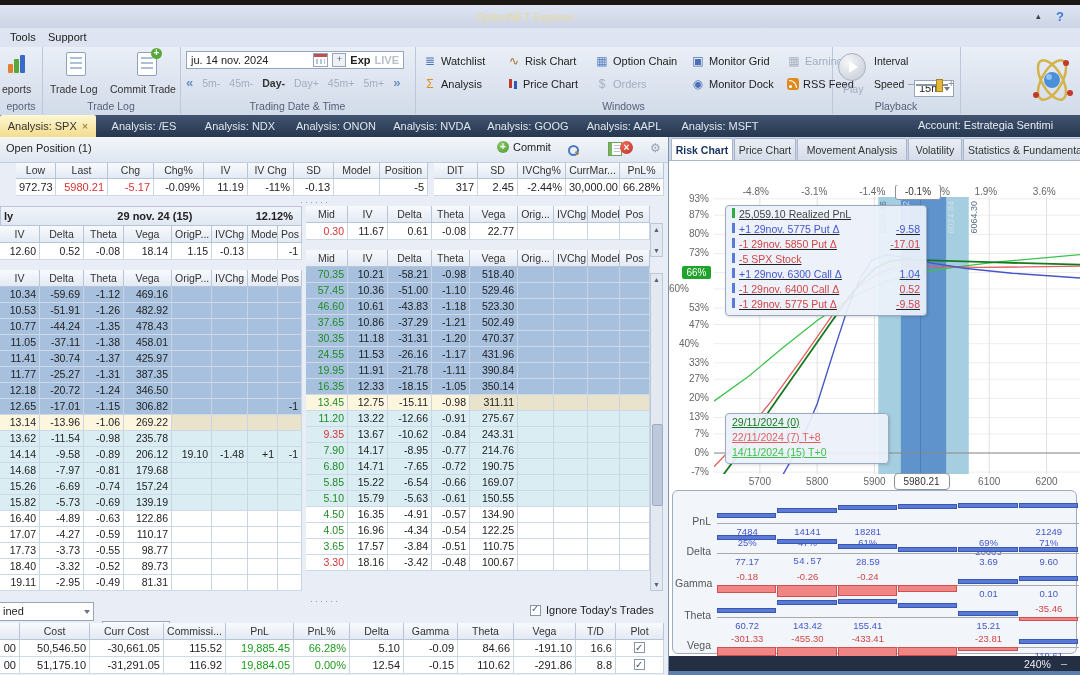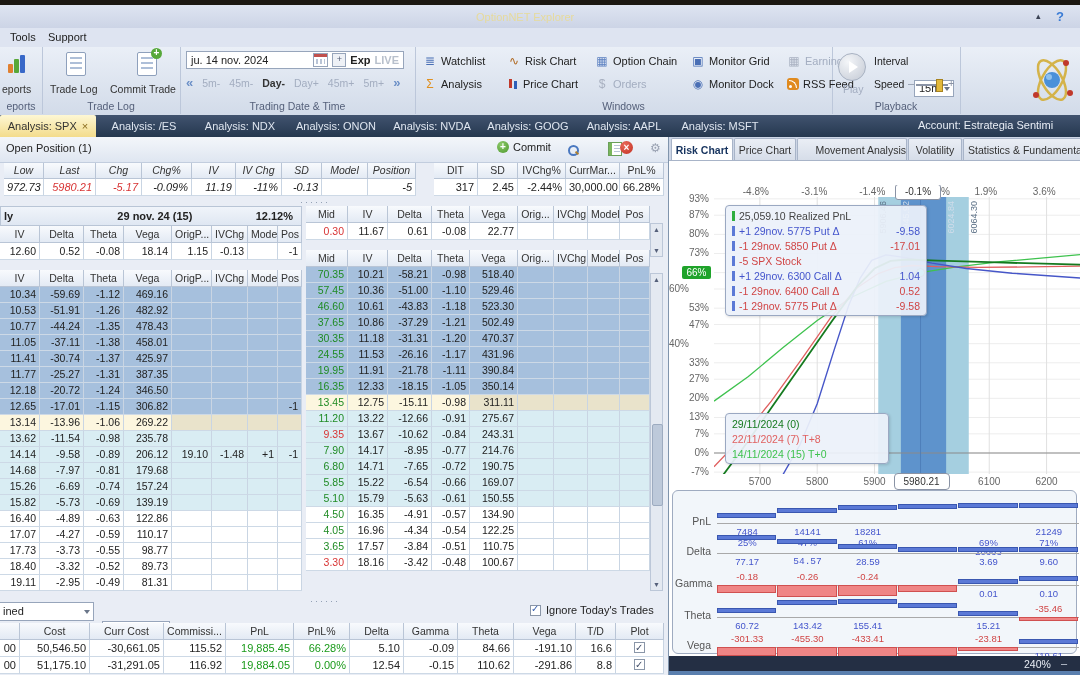--- a/index.html
+++ b/index.html
@@ -377,7 +377,7 @@
   <div class="abs" id="rp-tabs">
       <div class="rp-tab active" style="left: 2px; width: 62px;">Risk Chart</div>
       <div class="rp-tab" style="left: 65px; width: 62px;">Price Chart</div>
-      <div class="rp-tab" style="left: 128px; width: 110px; text-align: right;">Movement Analysis</div>
+      <div class="rp-tab" style="left: 128px; width: 110px;">Movement Analysis</div>
       <div class="rp-tab" style="left: 239px; width: 54px;">Volatility</div>
       <div class="rp-tab" style="left: 294px; width: 124px;">Statistics &amp; Fundamenta</div>
     </div>

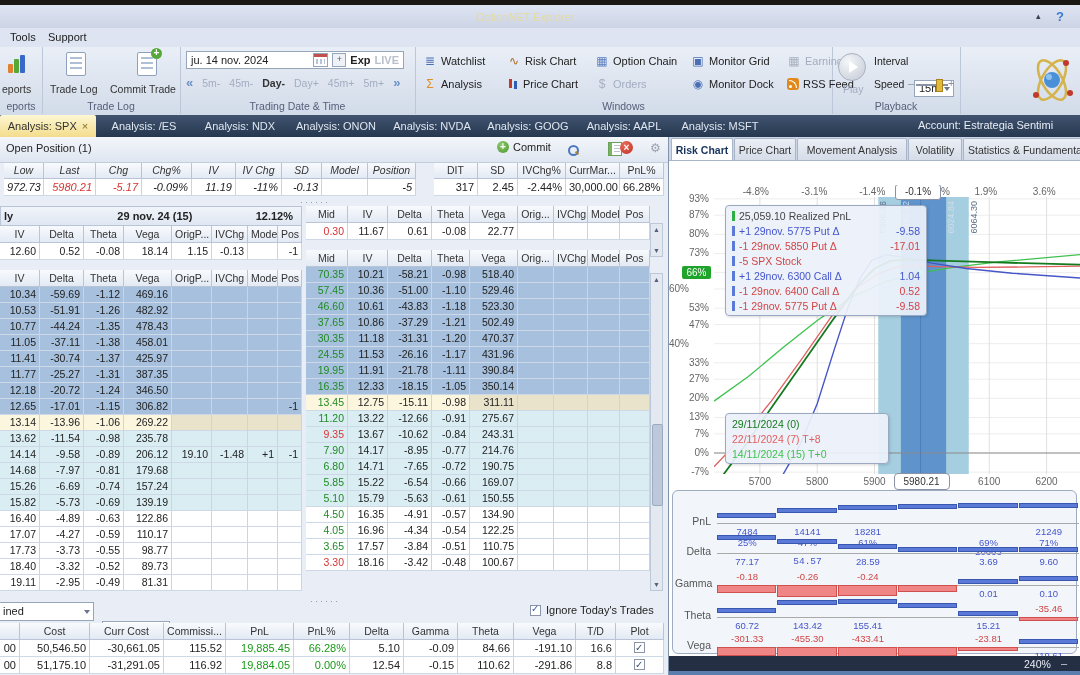--- a/index.html
+++ b/index.html
@@ -277,7 +277,7 @@
   </div>
 
   <div id="quote-strip">
-      <div class="abs" style="left: 4px; top: 26px; font-style: italic;">
+      <div class="abs" style="left: 16px; top: 26px;">
         <div class="row" style="height: 16px;"><span class="grid-cell hdr" style="width: 40px; height: 16px; line-height: 15px; font-size: 10.5px;">Low</span><span class="grid-cell hdr" style="width: 52px; height: 16px; line-height: 15px; font-size: 10.5px;">Last</span><span class="grid-cell hdr" style="width: 46px; height: 16px; line-height: 15px; font-size: 10.5px;">Chg</span><span class="grid-cell hdr" style="width: 50px; height: 16px; line-height: 15px; font-size: 10.5px;">Chg%</span><span class="grid-cell hdr" style="width: 44px; height: 16px; line-height: 15px; font-size: 10.5px;">IV</span><span class="grid-cell hdr" style="width: 46px; height: 16px; line-height: 15px; font-size: 10.5px;">IV Chg</span><span class="grid-cell hdr" style="width: 40px; height: 16px; line-height: 15px; font-size: 10.5px;">SD</span><span class="grid-cell hdr" style="width: 46px; height: 16px; line-height: 15px; font-size: 10.5px;">Model</span><span class="grid-cell hdr" style="width: 48px; height: 16px; line-height: 15px; font-size: 10.5px;">Position</span></div>
         <div class="row" style="height: 17px;"><span class="grid-cell num" style="width: 40px; height: 17px; line-height: 16px; background: rgb(255, 255, 255); font-size: 11px;">972.73</span><span class="grid-cell num val-red" style="width: 52px; height: 17px; line-height: 16px; background: rgb(255, 255, 255); font-size: 11px;">5980.21</span><span class="grid-cell num val-red" style="width: 46px; height: 17px; line-height: 16px; background: rgb(255, 255, 255); font-size: 11px;">-5.17</span><span class="grid-cell num" style="width: 50px; height: 17px; line-height: 16px; background: rgb(255, 255, 255); font-size: 11px;">-0.09%</span><span class="grid-cell num" style="width: 44px; height: 17px; line-height: 16px; background: rgb(255, 255, 255); font-size: 11px;">11.19</span><span class="grid-cell num" style="width: 46px; height: 17px; line-height: 16px; background: rgb(255, 255, 255); font-size: 11px;">-11%</span><span class="grid-cell num" style="width: 40px; height: 17px; line-height: 16px; background: rgb(255, 255, 255); font-size: 11px;">-0.13</span><span class="grid-cell num" style="width: 46px; height: 17px; line-height: 16px; background: rgb(255, 255, 255); font-size: 11px;"></span><span class="grid-cell num" style="width: 48px; height: 17px; line-height: 16px; background: rgb(255, 255, 255); font-size: 11px;">-5</span></div>
       </div>

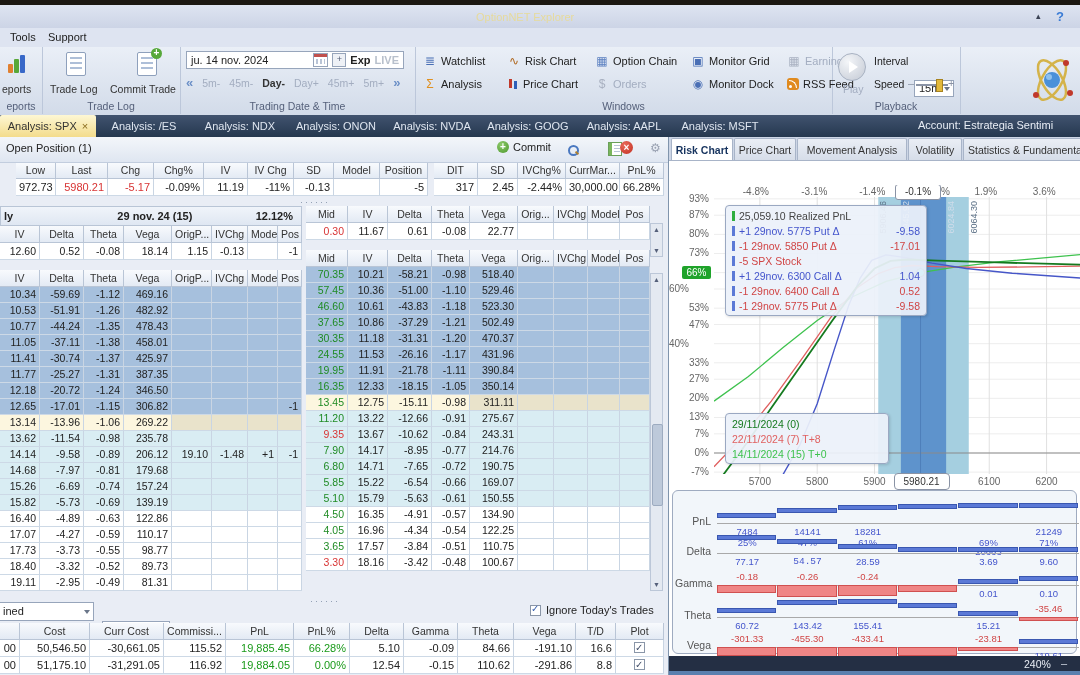--- a/index.html
+++ b/index.html
@@ -105,7 +105,7 @@
   #y66-box{background:#1fa32a;color:#fff;border-radius:2px;text-align:center;font-size:10px;}
   .legend-box{position:absolute;background:rgba(236,241,250,0.93);border:1px solid #9aa8c2;border-radius:4px;
      font-size:10.5px;padding:2px 6px;box-shadow:1px 1px 3px rgba(0,0,0,0.15);}
-  .leg-row{display:flex;align-items:center;height:15px;white-space:nowrap;}
+  .leg-row{display:flex;align-items:flex-start;height:15px;white-space:nowrap;text-decoration:underline;}
   .leg-bar{width:3px;height:10px;margin-right:4px;flex:none;}
   .leg-val{margin-left:auto;padding-left:8px;}
   .t-blue{color:#4455cc;} .t-red{color:#d04545;} .t-dark{color:#444;}

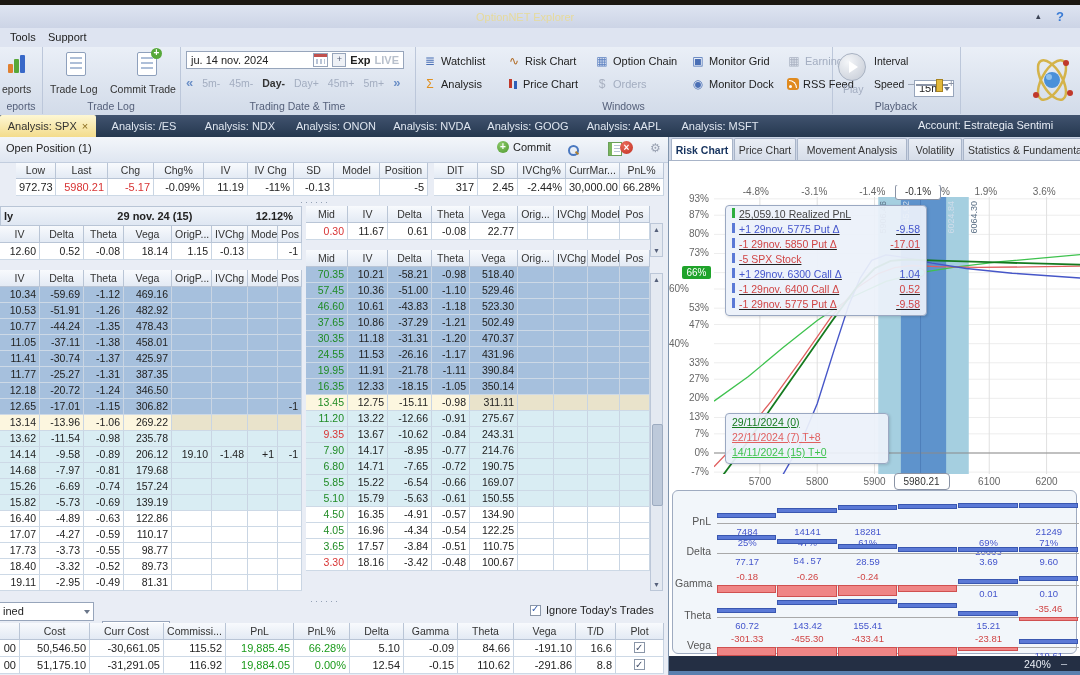--- a/index.html
+++ b/index.html
@@ -439,7 +439,7 @@
       <span class="axis-label" style="left: 0px; top: 98.02px; width: 40px; text-align: left;">60%</span>
       <span class="axis-label" style="left: 0px; top: 117.151px; width: 40px; text-align: right;">53%</span>
       <span class="axis-label" style="left: 0px; top: 133.549px; width: 40px; text-align: right;">47%</span>
-      <span class="axis-label" style="left: 0px; top: 152.68px; width: 40px; text-align: left;">40%</span>
+      <span class="axis-label" style="left: 0px; top: 152.68px; width: 40px; text-align: center;">40%</span>
       <span class="axis-label" style="left: 0px; top: 171.811px; width: 40px; text-align: right;">33%</span>
       <span class="axis-label" style="left: 0px; top: 188.209px; width: 40px; text-align: right;">27%</span>
       <span class="axis-label" style="left: 0px; top: 207.34px; width: 40px; text-align: right;">20%</span>

